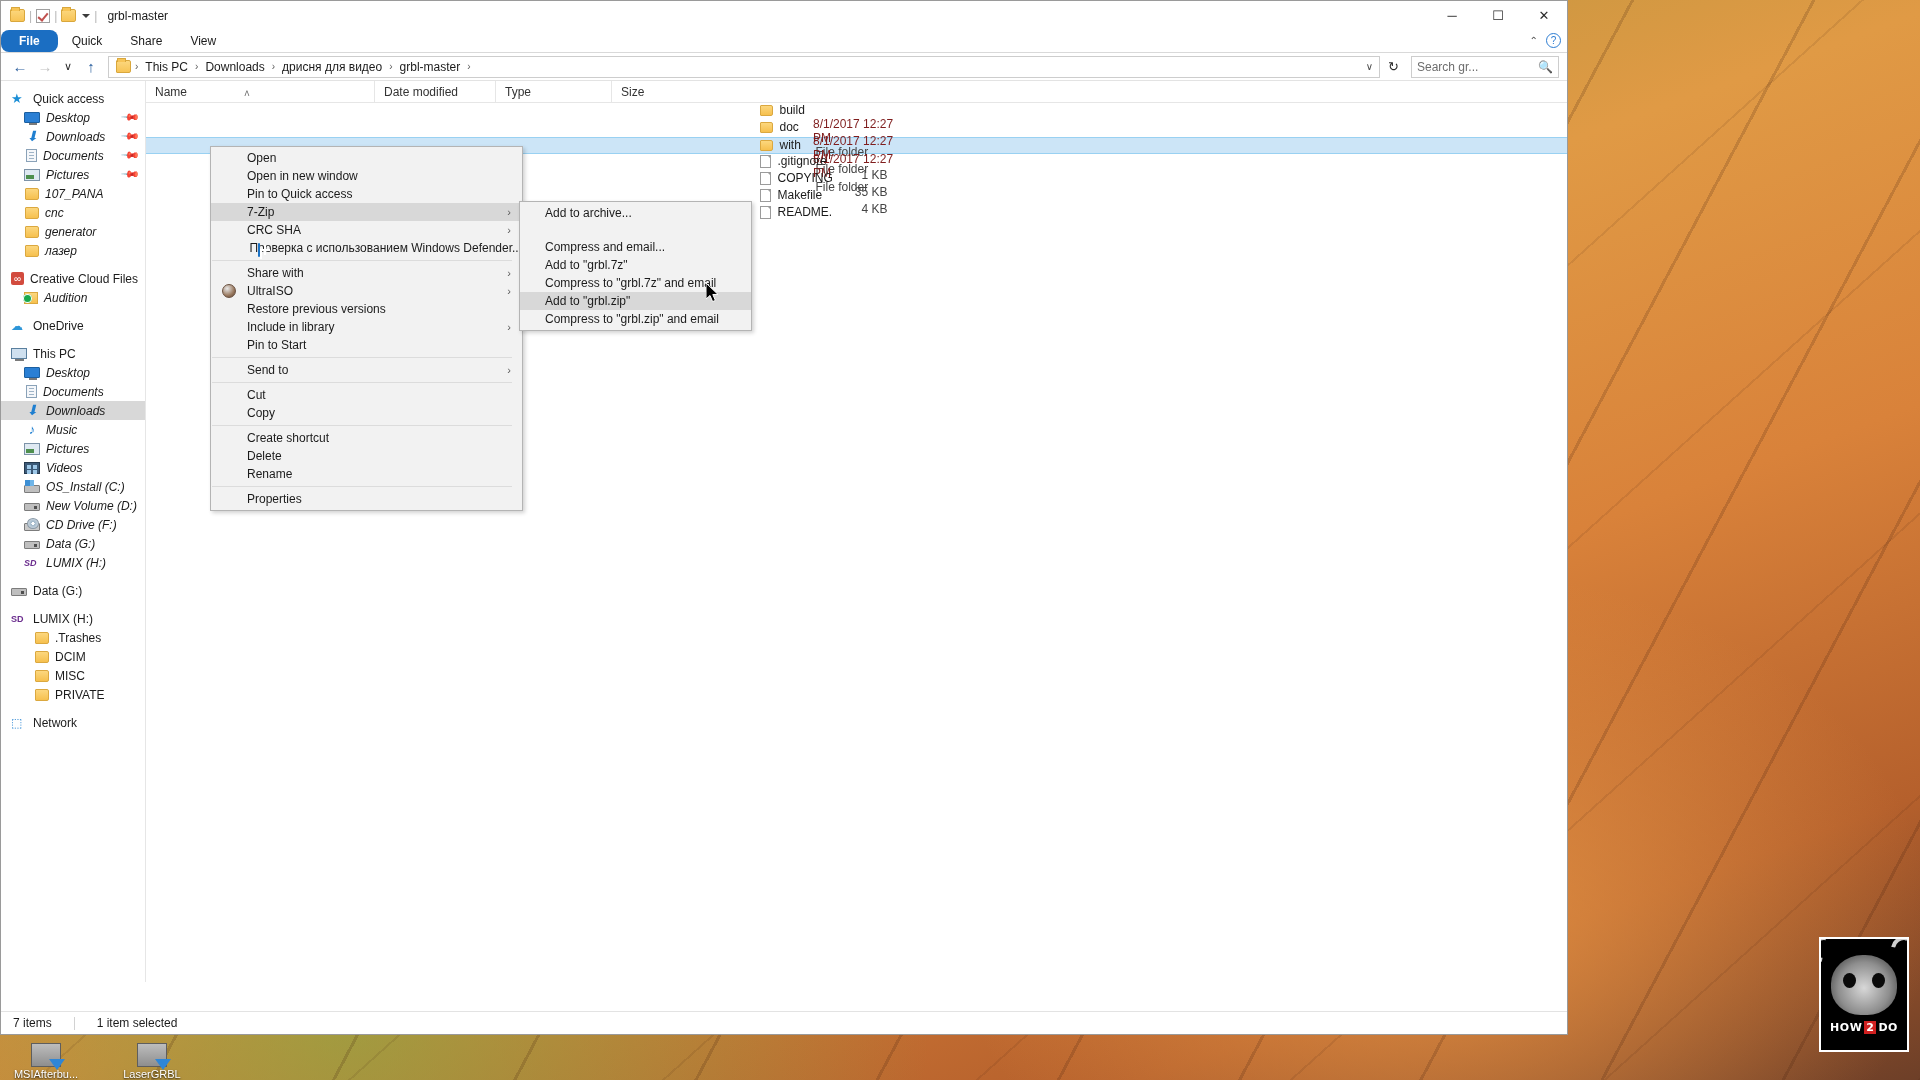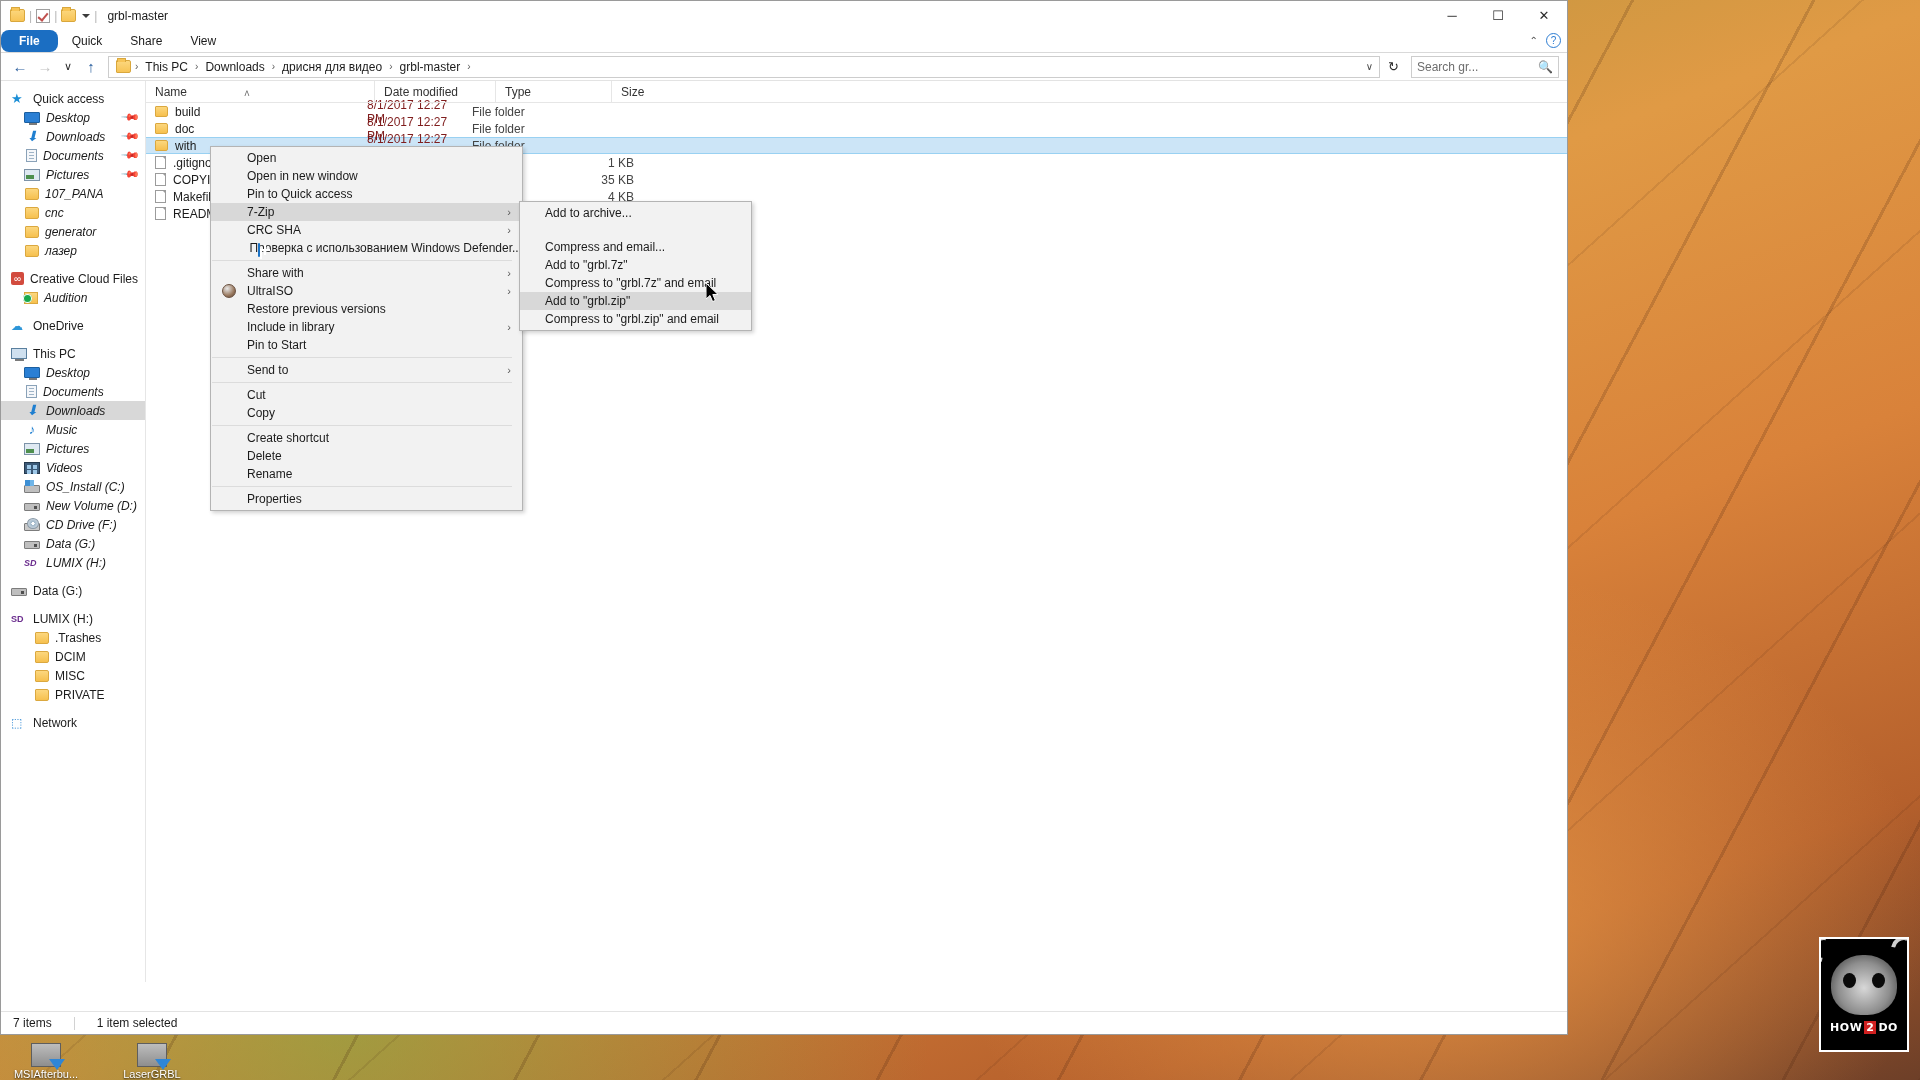--- a/index.html
+++ b/index.html
@@ -196,7 +196,7 @@
     position: absolute; left: 98px; top: 2px; font-size: 10px; color: #6b6b6b;
   }
   .row {
-    height: 17px; display: flex; align-items: center; font-size: 12px; color: #1b1b1b;
+    height: 17px; display: flex; align-items: center; font-size: 12px; color: #1b1b1b; flex-direction: column;
   }
   .row.sel { background: #cce5f7; border-top:1px solid #99d1f2; border-bottom:1px solid #99d1f2;}
   .cell { padding-left: 9px; display: flex; align-items: center; gap: 7px; }

